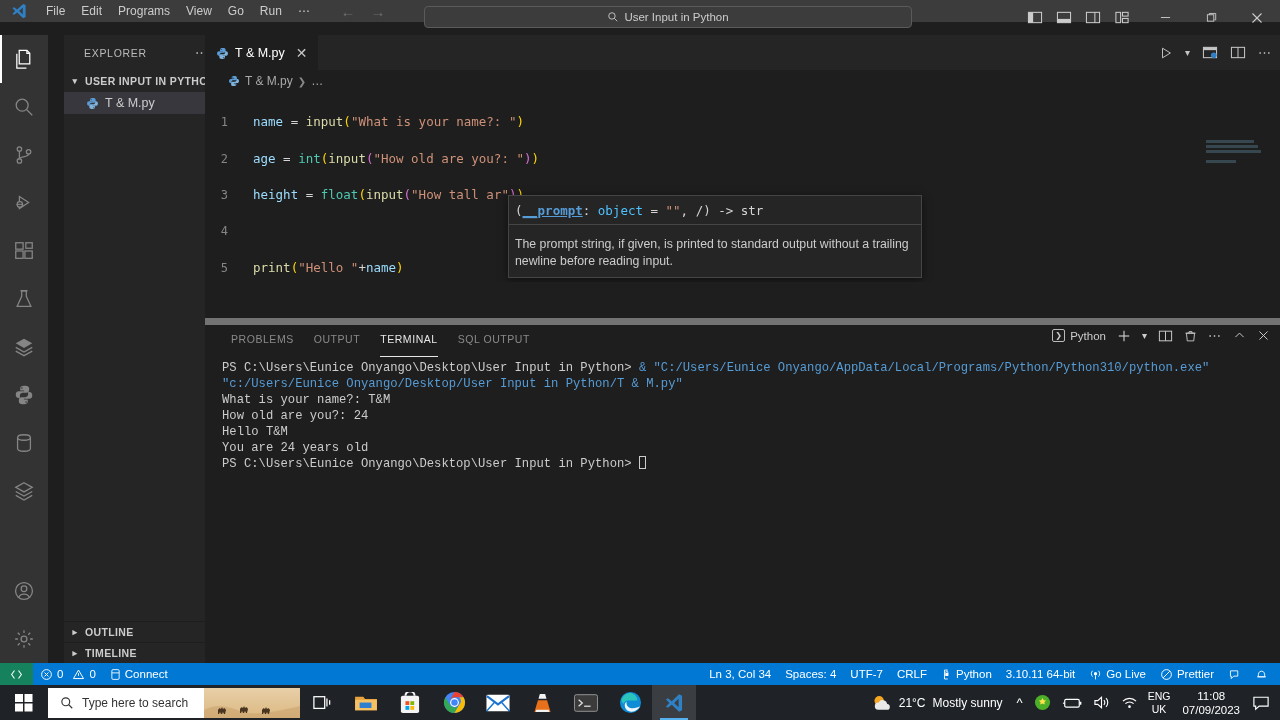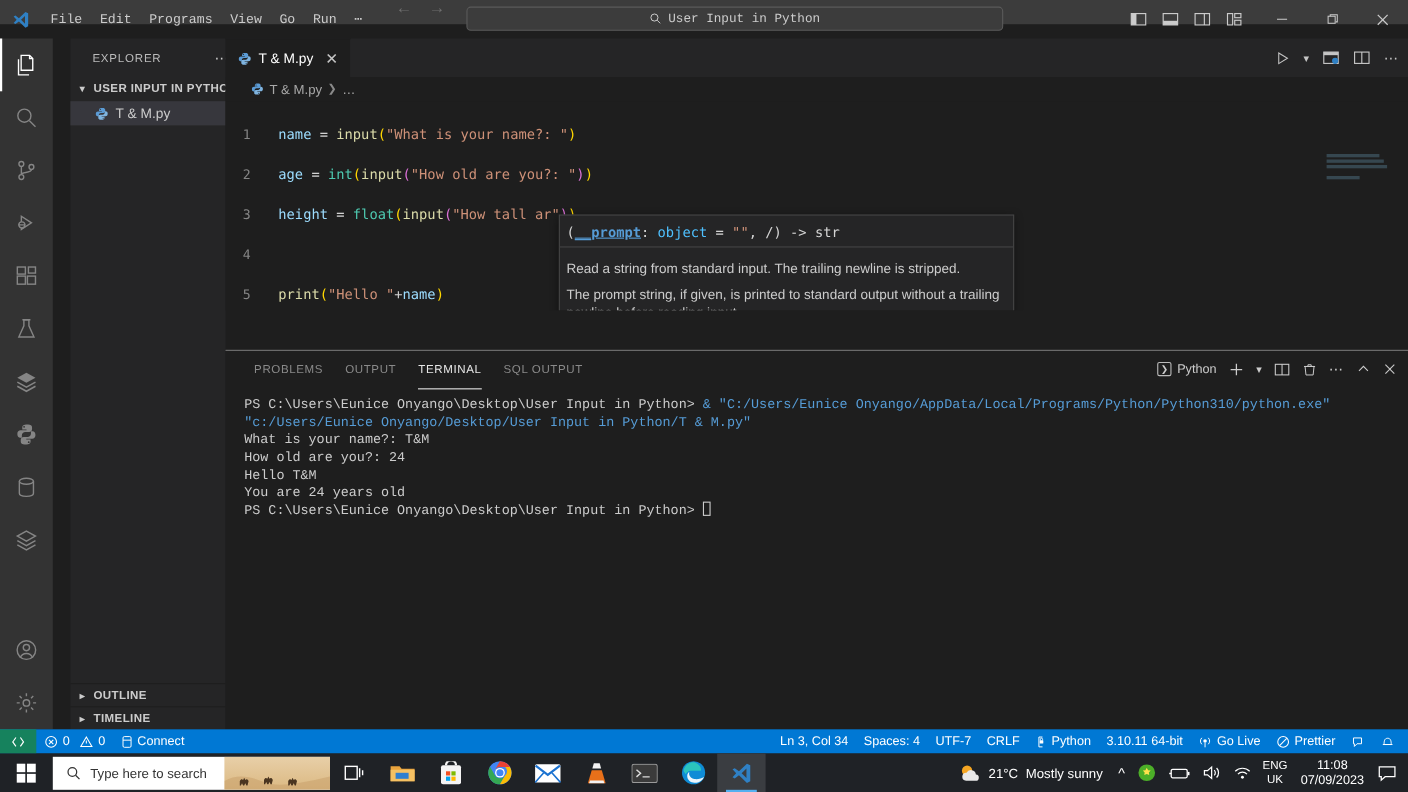--- a/index.html
+++ b/index.html
@@ -14,7 +14,7 @@
   
   .titlebar {
     position:absolute; left:0; top:0; width:1280px; height:22px;
-    background:#3c3c3c; display:flex; align-items:flex-start;font-family:Liberation Mono, monospace;
+    background:#3c3c3c; display:flex; align-items:center;
   }
   .vscode-logo { width:38px; height:35px; display:flex; align-items:center; justify-content:center; }
   .menu { display:flex; align-items:center; height:35px; }

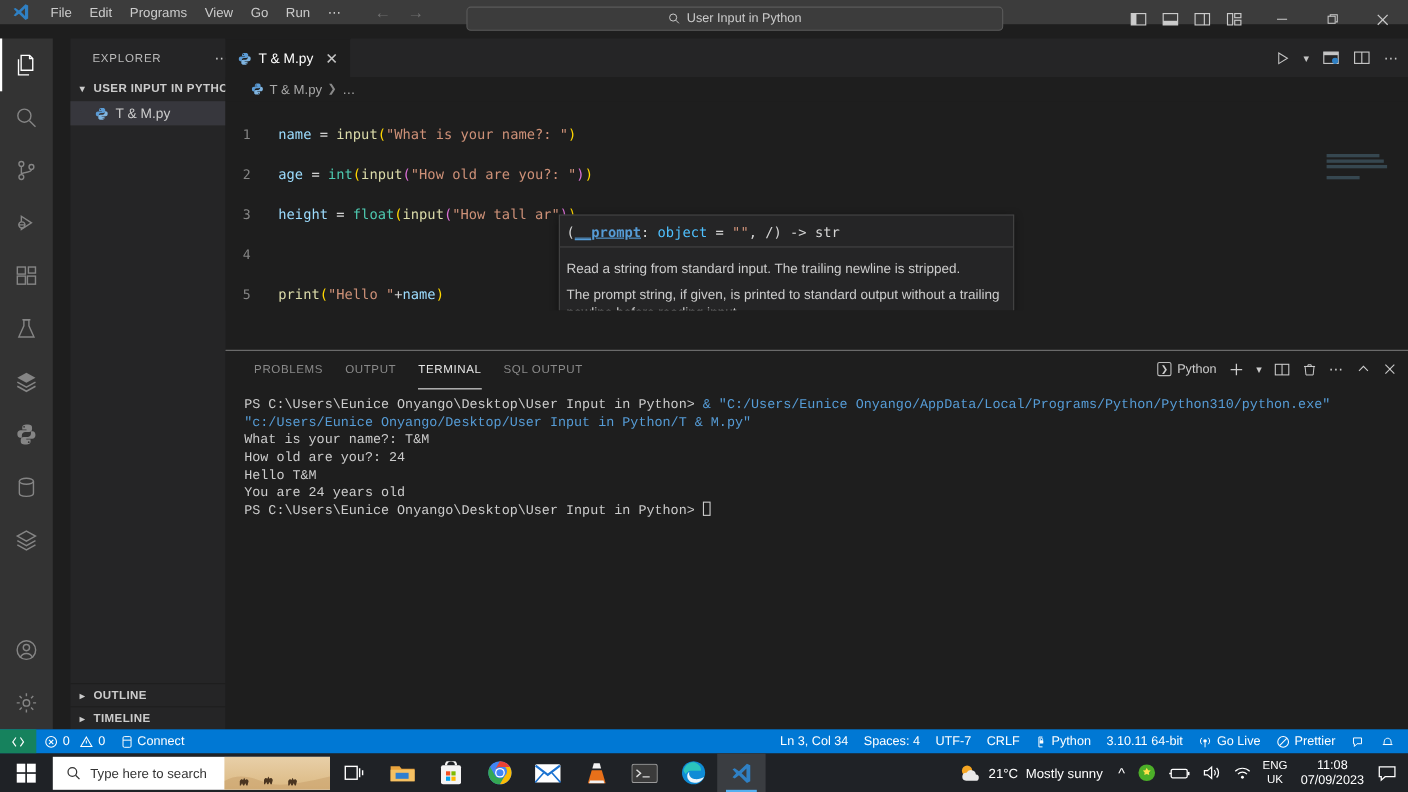--- a/index.html
+++ b/index.html
@@ -483,7 +483,6 @@
       <div class="hover">
         <div class="hover-sig"><span>(</span><span class="hv-param">__prompt</span><span>: </span><span class="hv-type">object</span><span> = </span><span class="hv-str">""</span><span>, /) -&gt; str</span></div>
         <div class="hover-body">
-          <p class="hover-p">Read a string from standard input. The trailing newline is stripped.</p>
           <p class="hover-p">The prompt string, if given, is printed to standard output without a trailing newline before reading input.</p>
 
         </div>

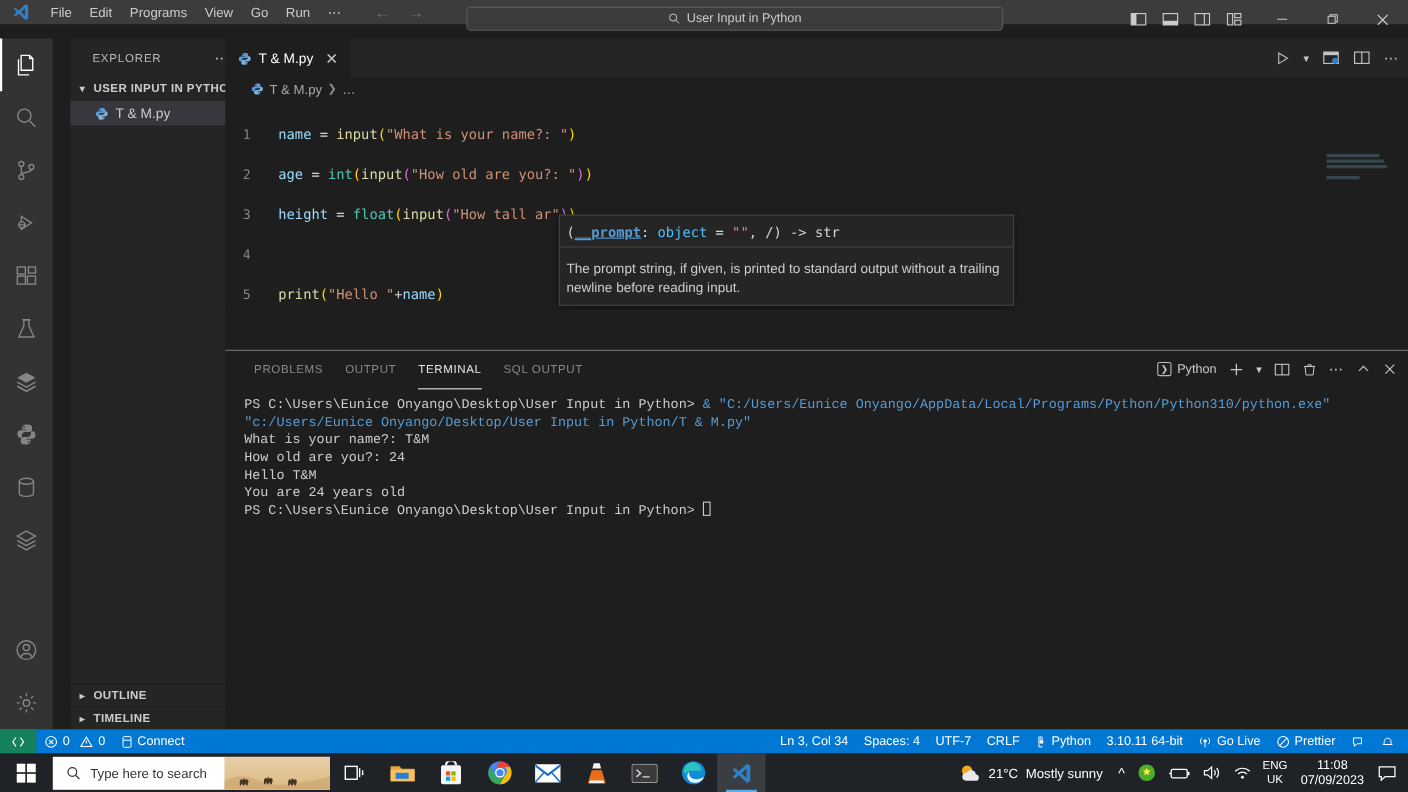--- a/index.html
+++ b/index.html
@@ -146,7 +146,7 @@
   .panel { position:absolute; left:0; top:283px; width:1075px; height:345px; background:#1e1e1e; }
   .panel-tabs {
     height:35px; display:flex; align-items:center; padding-left:16px; gap:0;
-    border-top:1px solid #737373;
+    border-top:7px solid #737373;
   }
   .ptab {
     padding:0 10px; height:35px; display:flex; align-items:center;

